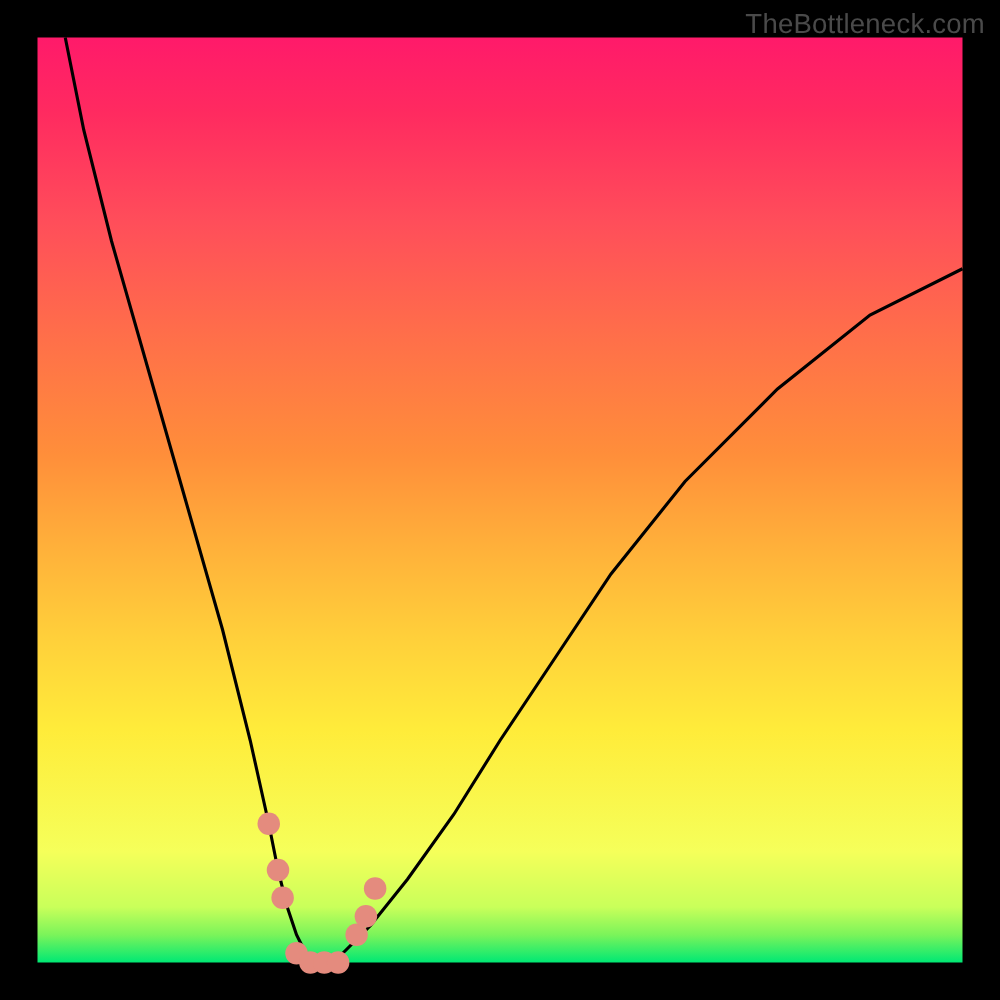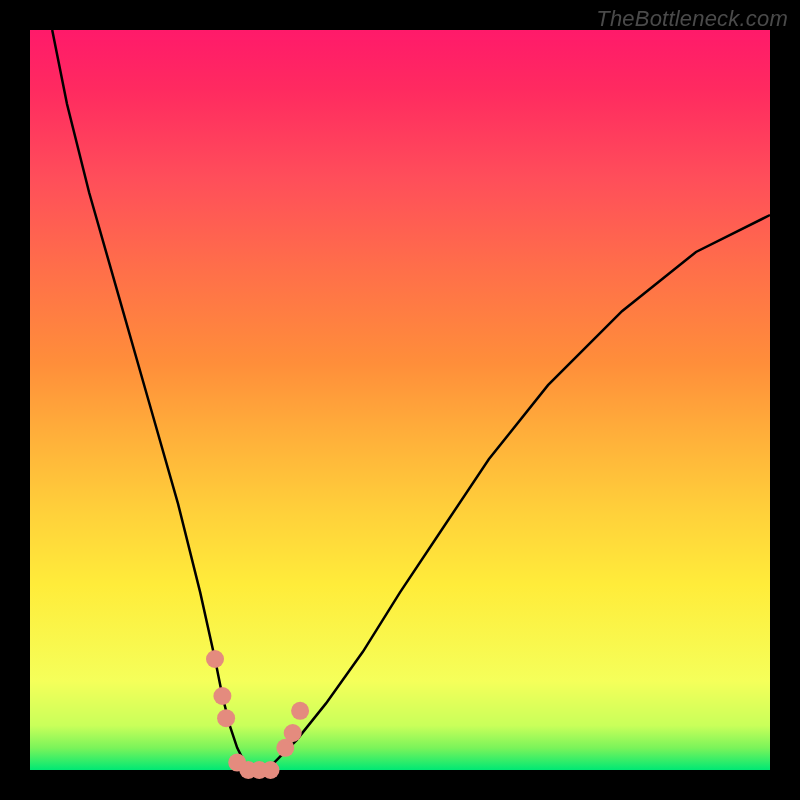--- a/index.html
+++ b/index.html
@@ -41,7 +41,6 @@
     font-weight: 500;
     letter-spacing: 0.2px;
     z-index: 50;
-    font-style: italic;
   }
   svg.curve {
     position: absolute;

